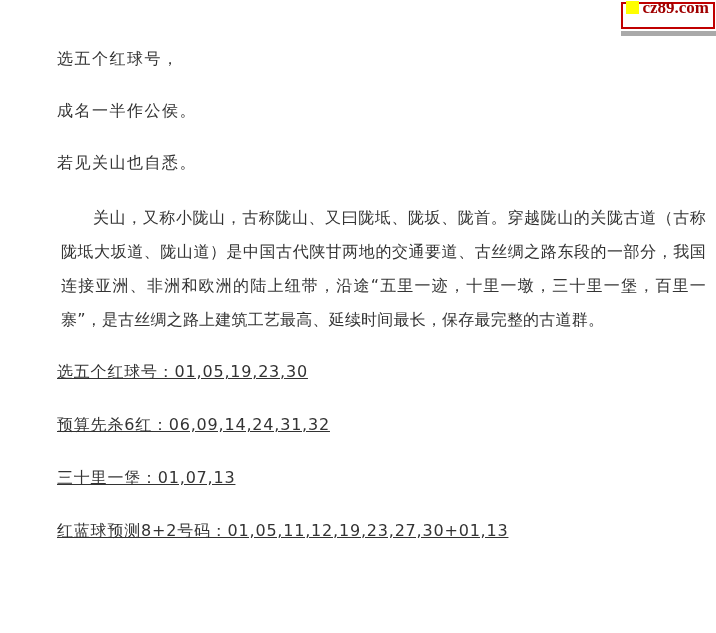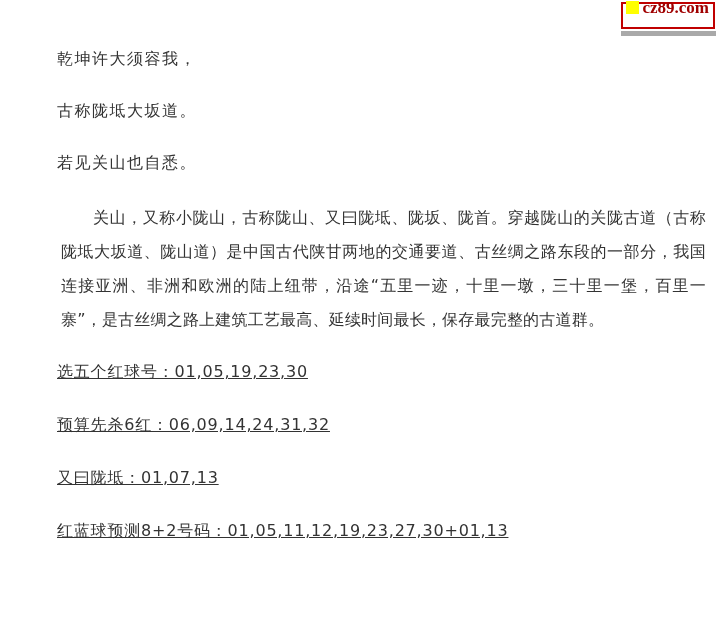--- a/index.html
+++ b/index.html
@@ -94,7 +94,7 @@
   <div class="wm-shadow"></div>
 
 
-  <p class="poem first">乾坤许大须容我，</p>
+  <p class="poem first">选五个红球号，</p>
   <p class="poem">古称陇坻大坂道。</p>
   <p class="poem">若见关山也自悉。</p>
 

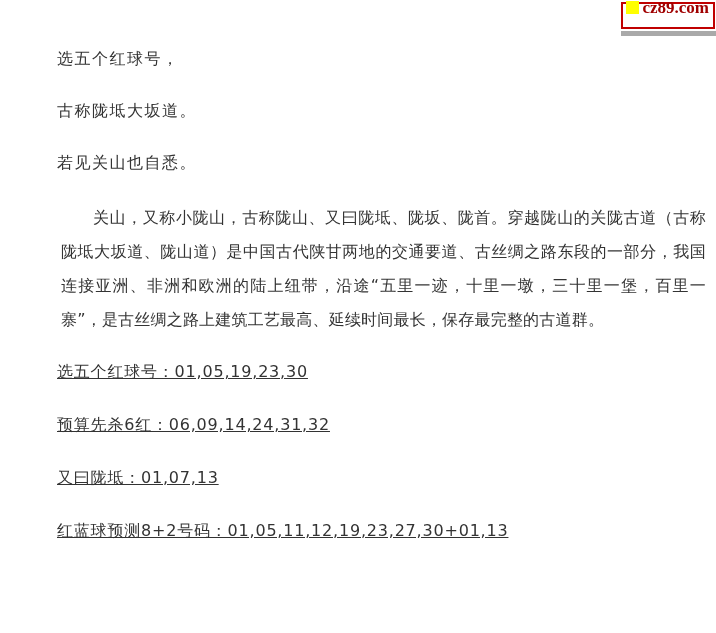--- a/index.html
+++ b/index.html
@@ -95,7 +95,7 @@
 
 
   <p class="poem first">选五个红球号，</p>
-  <p class="poem">古称陇坻大坂道。</p>
+  <p class="poem">成名一半作公侯。</p>
   <p class="poem">若见关山也自悉。</p>
 
   <p class="para">关山，又称小陇山，古称陇山、又曰陇坻、陇坂、陇首。穿越陇山的关陇古道（古称陇坻大坂道、陇山道）是中国古代陕甘两地的交通要道、古丝绸之路东段的一部分，我国连接亚洲、非洲和欧洲的陆上纽带，沿途“五里一迹，十里一墩，三十里一堡，百里一寨”，是古丝绸之路上建筑工艺最高、延续时间最长，保存最完整的古道群。</p>

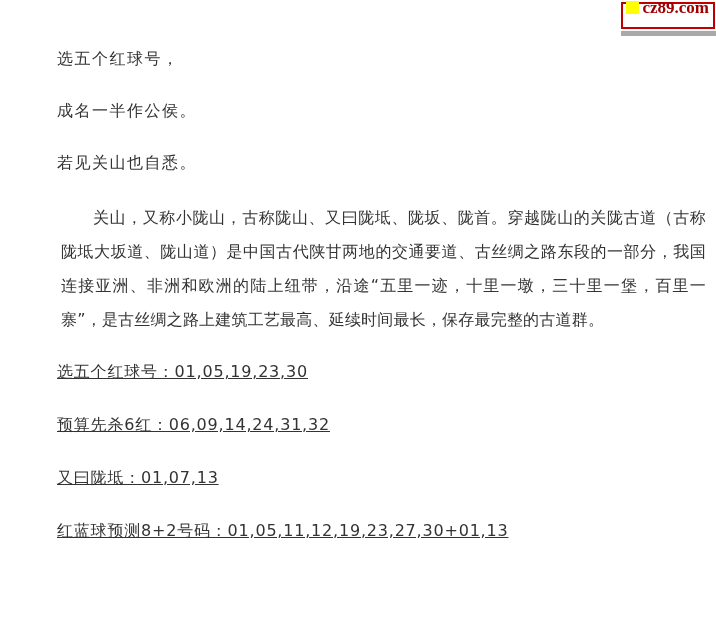--- a/index.html
+++ b/index.html
@@ -102,7 +102,7 @@
 
   <p class="pred first">选五个红球号：01,05,19,23,30</p>
   <p class="pred">预算先杀6红：06,09,14,24,31,32</p>
-  <p class="pred">又曰陇坻：01,07,13</p>
+  <p class="pred">三十里一堡：01,07,13</p>
   <p class="pred">红蓝球预测8+2号码：01,05,11,12,19,23,27,30+01,13</p>
 
 </div>

